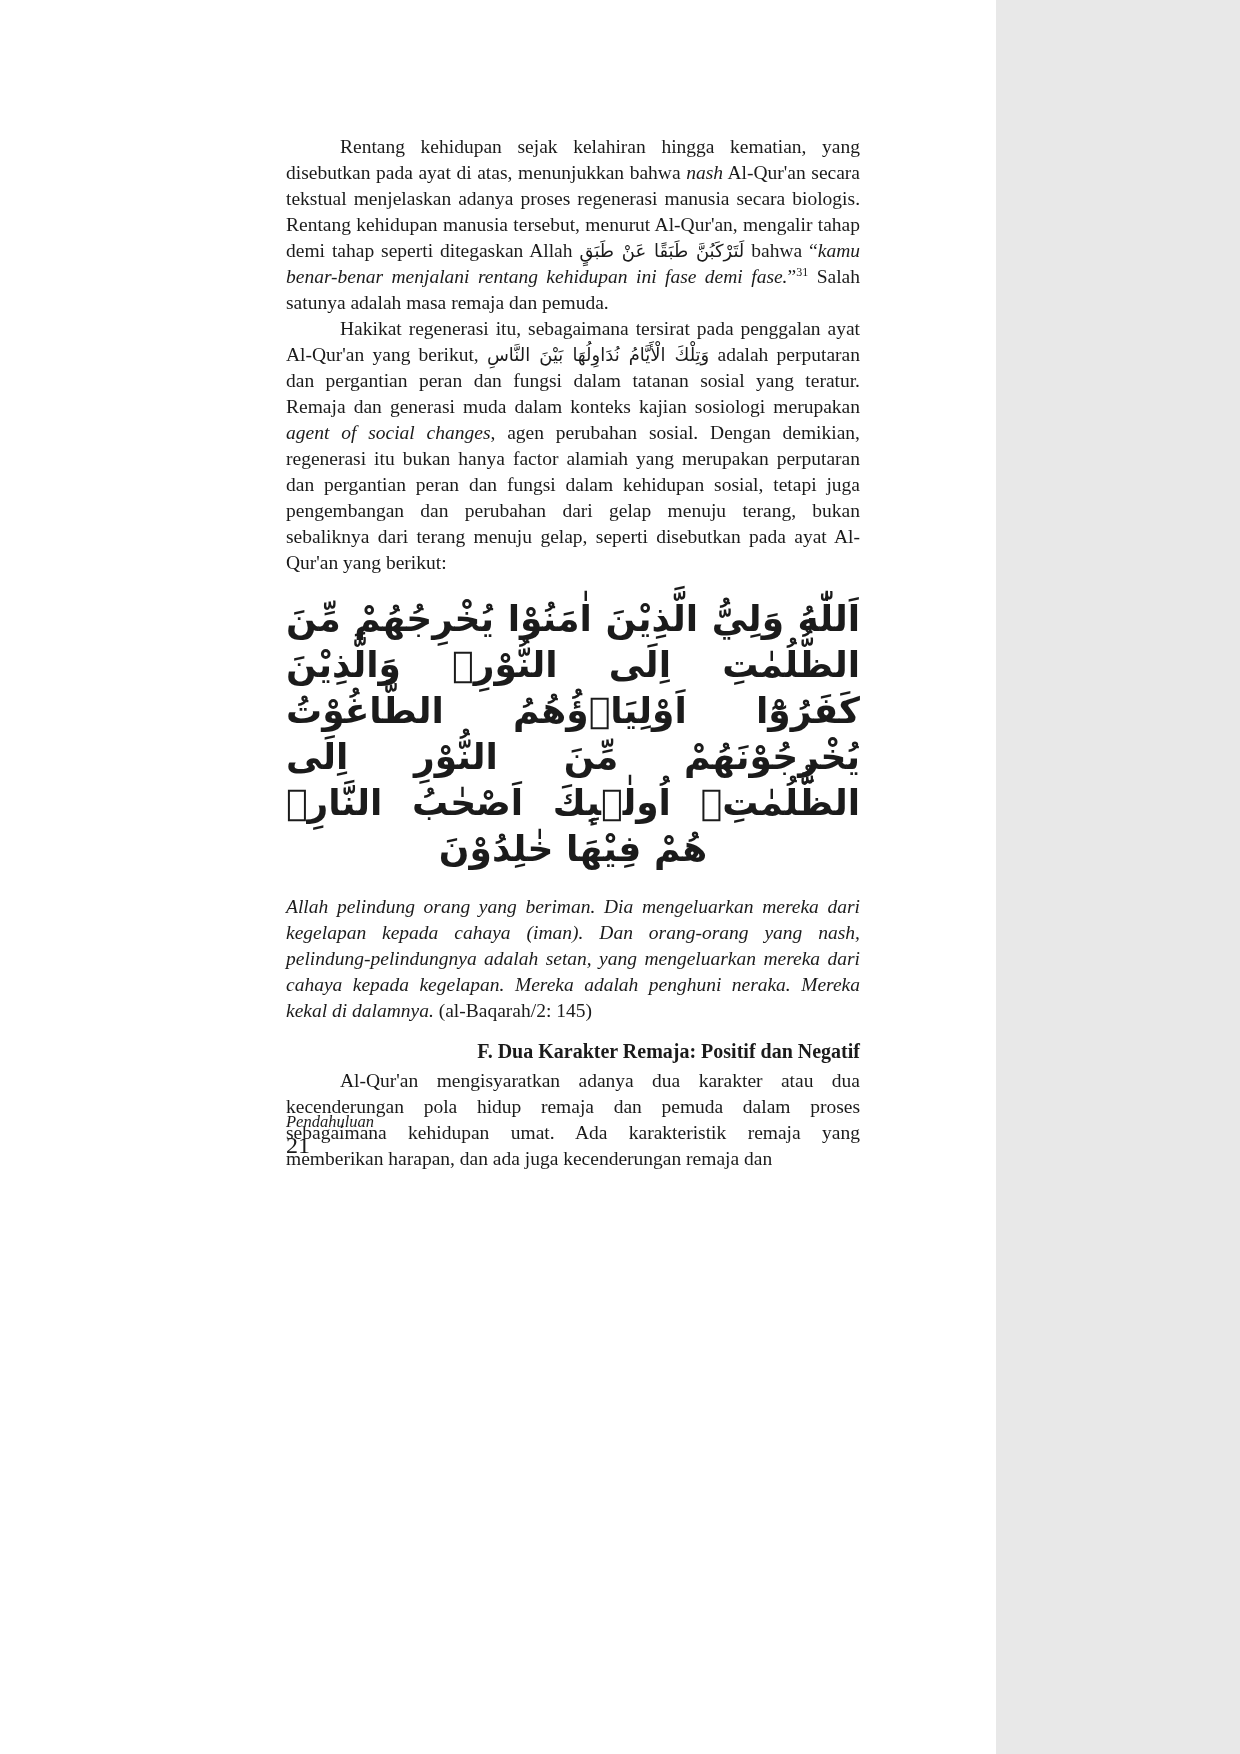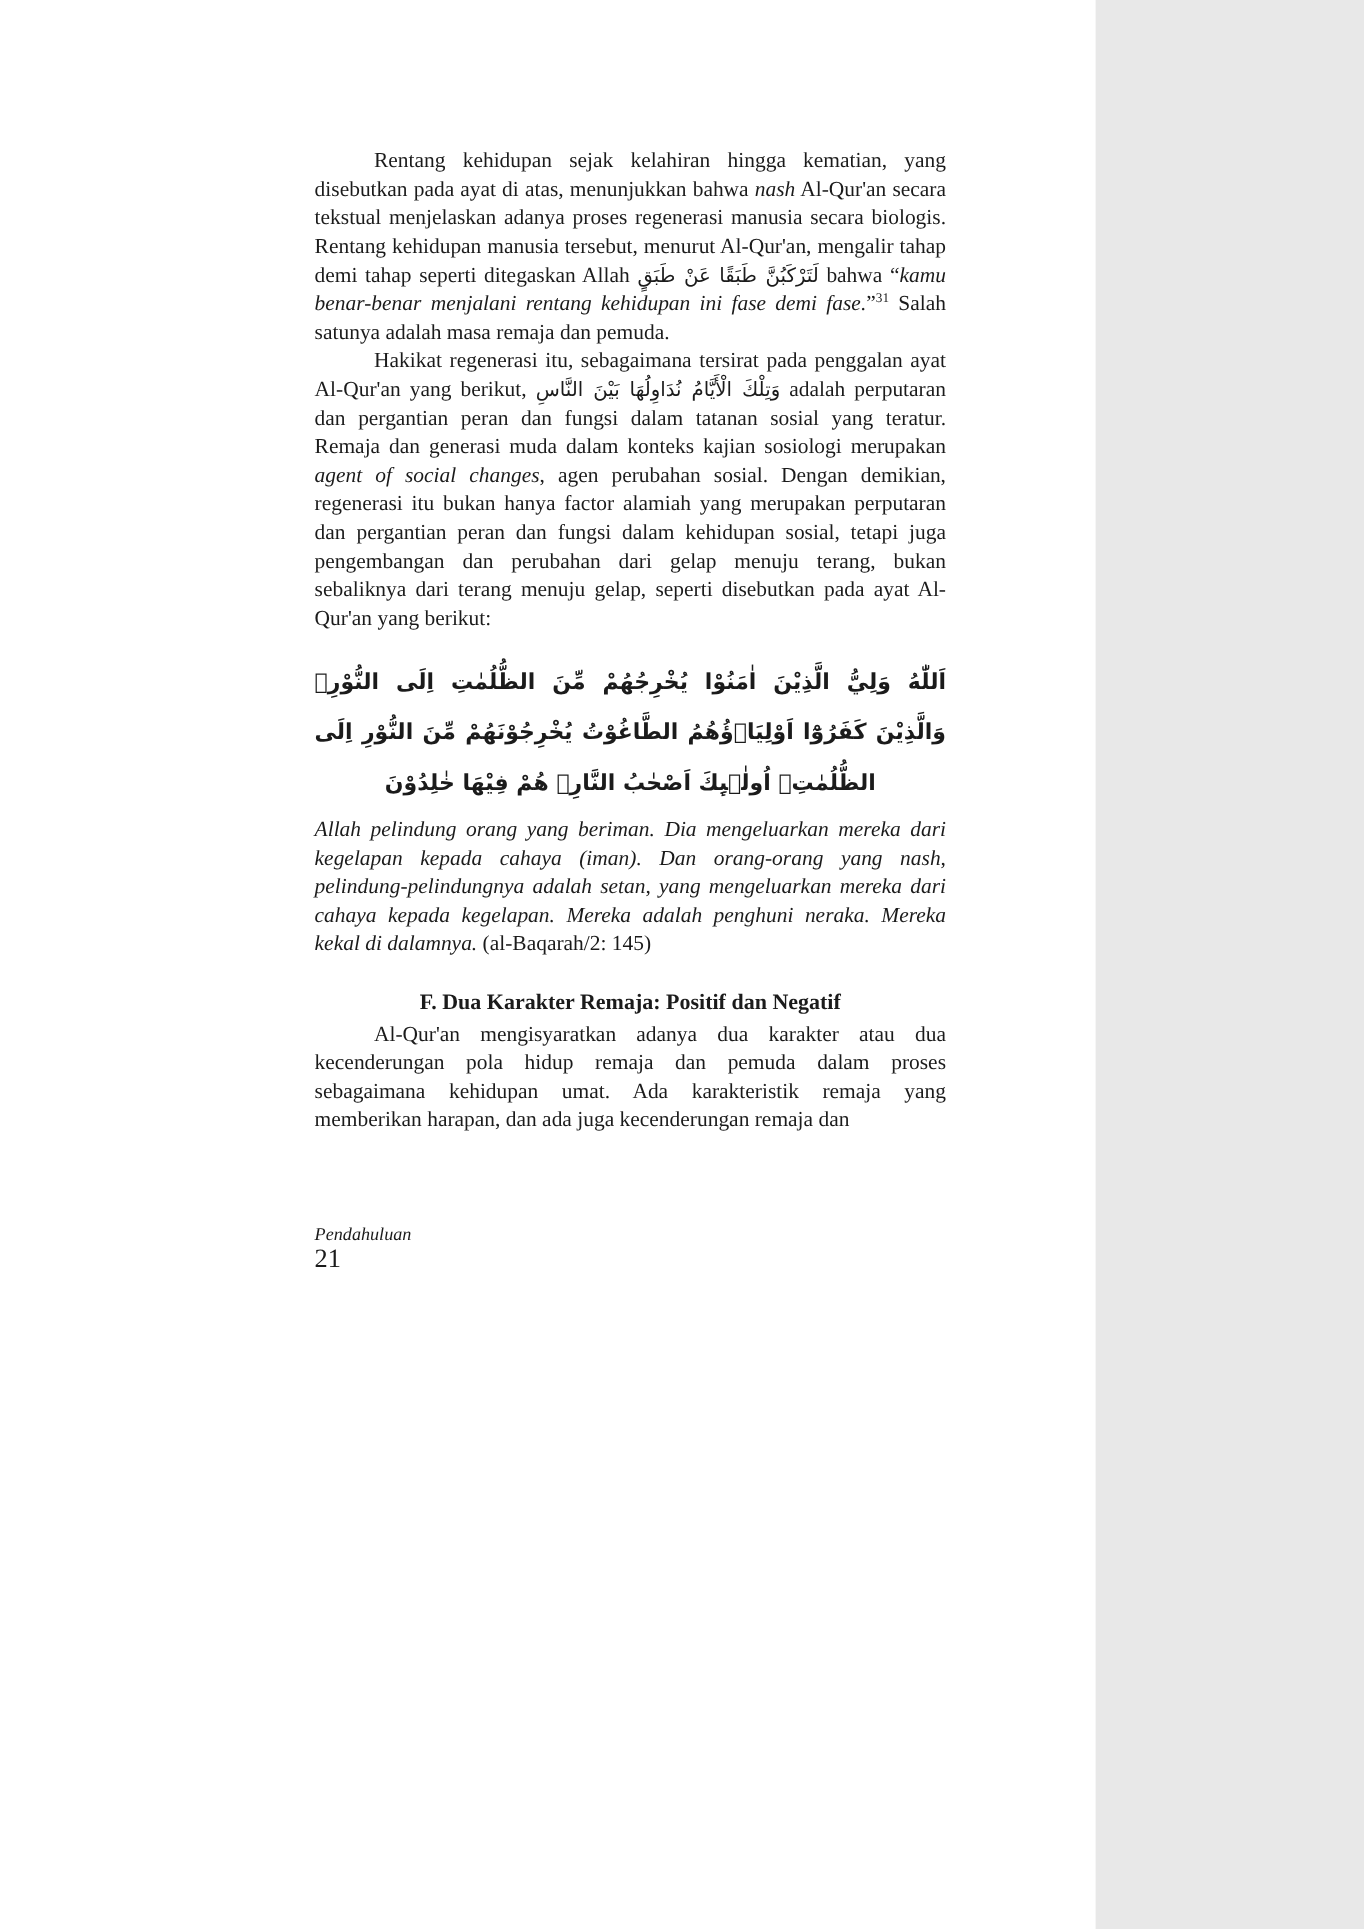--- a/index.html
+++ b/index.html
@@ -47,11 +47,11 @@
     unicode-bidi: isolate;
     font-family: "DejaVu Sans", sans-serif;
     font-weight: bold;
-    font-size: 20px;
+    font-size: 36px;
     line-height: 46px;
     text-align: justify;
     text-align-last: center;
-    margin: 20px 0 8px 0;
+    margin: 20px 0 22px 0;
     text-indent: 0;
   }
   .translation {

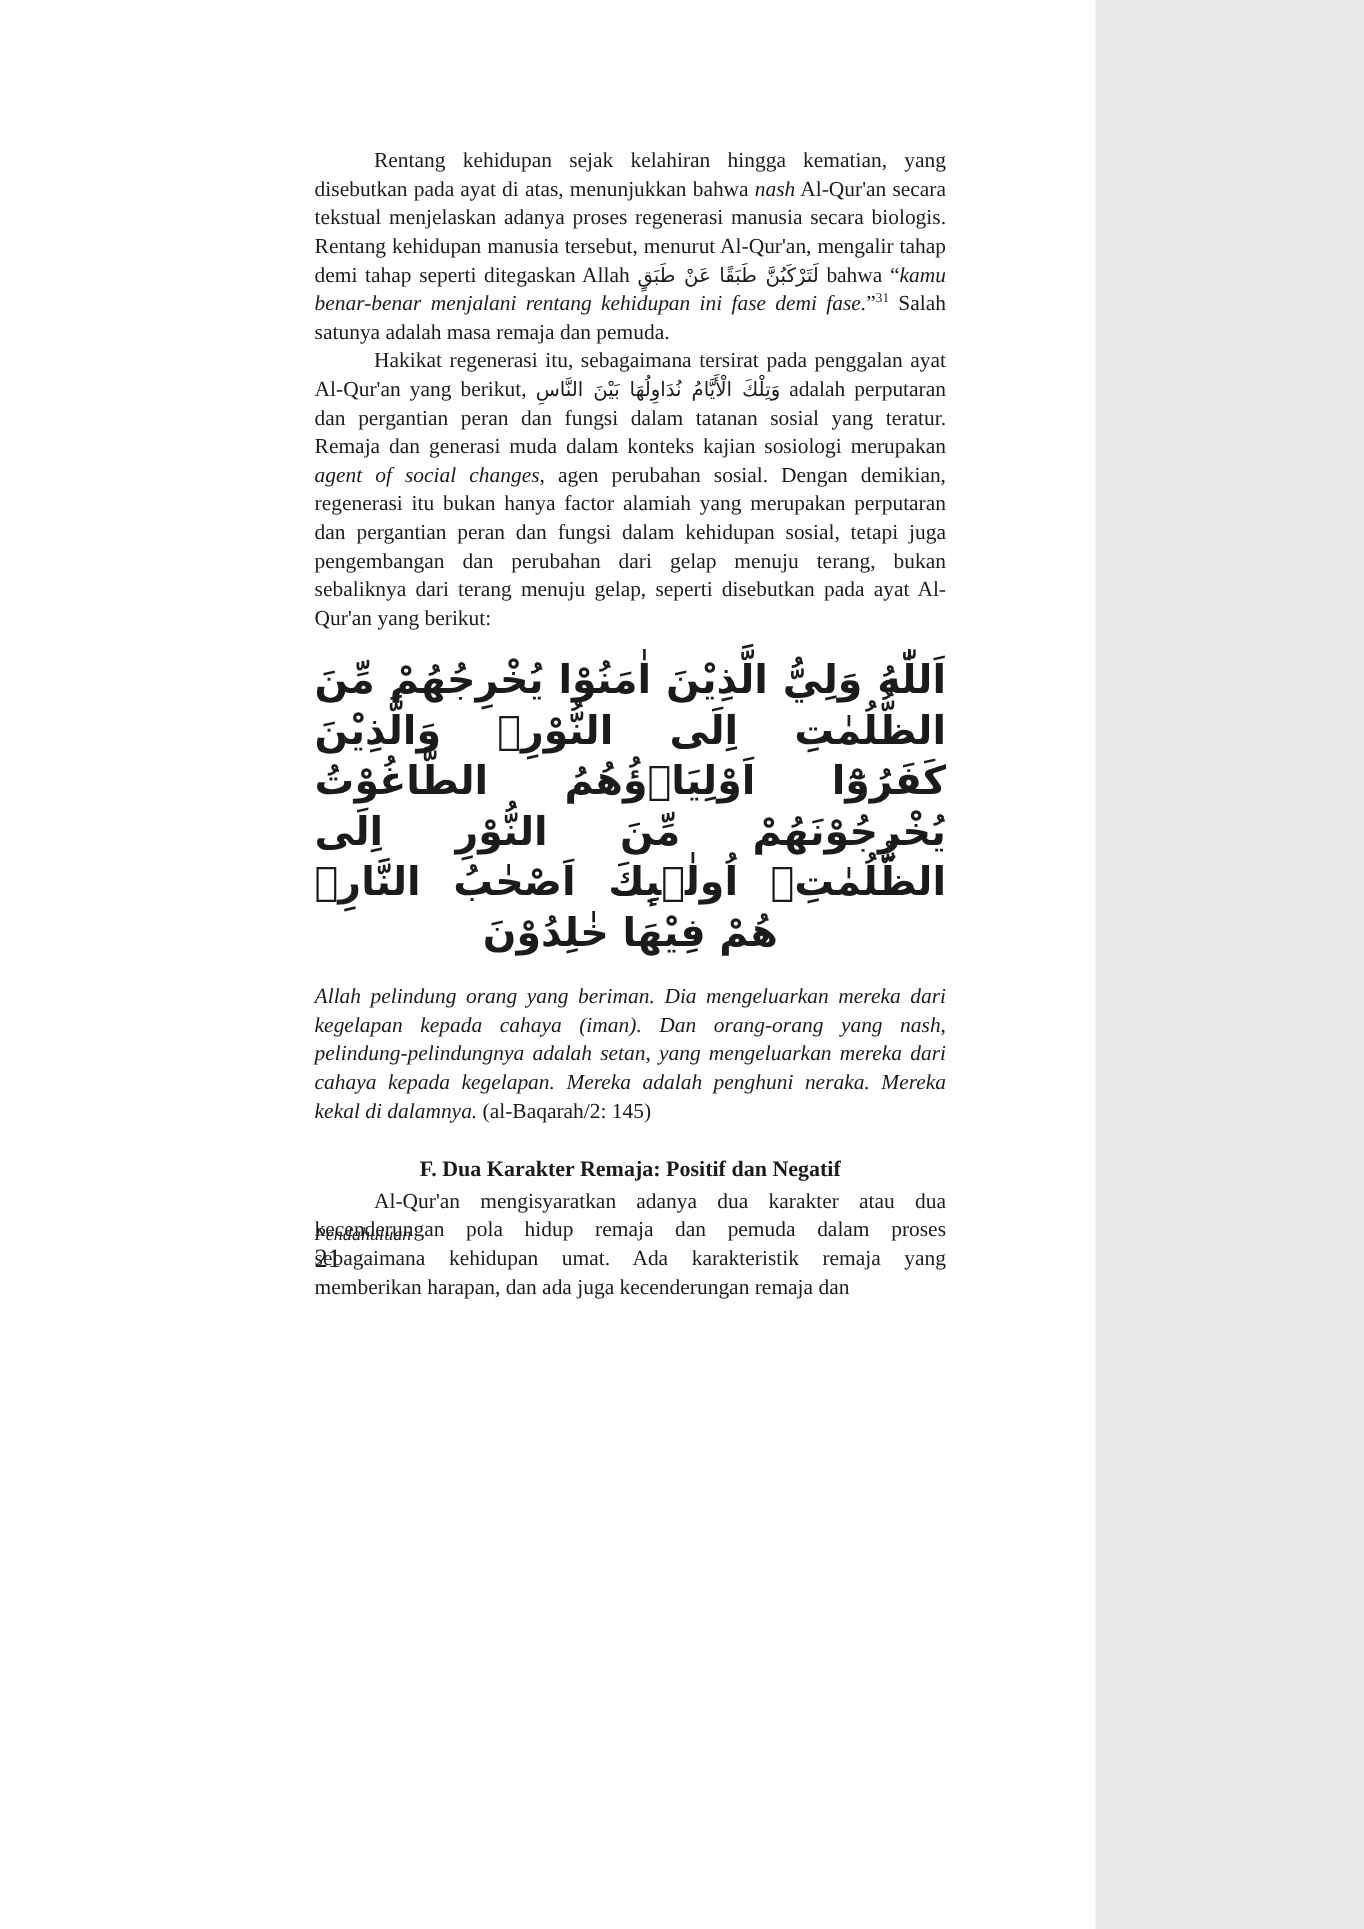--- a/index.html
+++ b/index.html
@@ -62,8 +62,8 @@
     font-weight: bold;
     font-size: 20px;
     line-height: 26px;
-    margin: 26px 0 4px 0;
-    text-align: center;
+    margin: 14px 0 4px 0;
+    text-align: right;
     text-indent: 0;
   }
   .footer {

